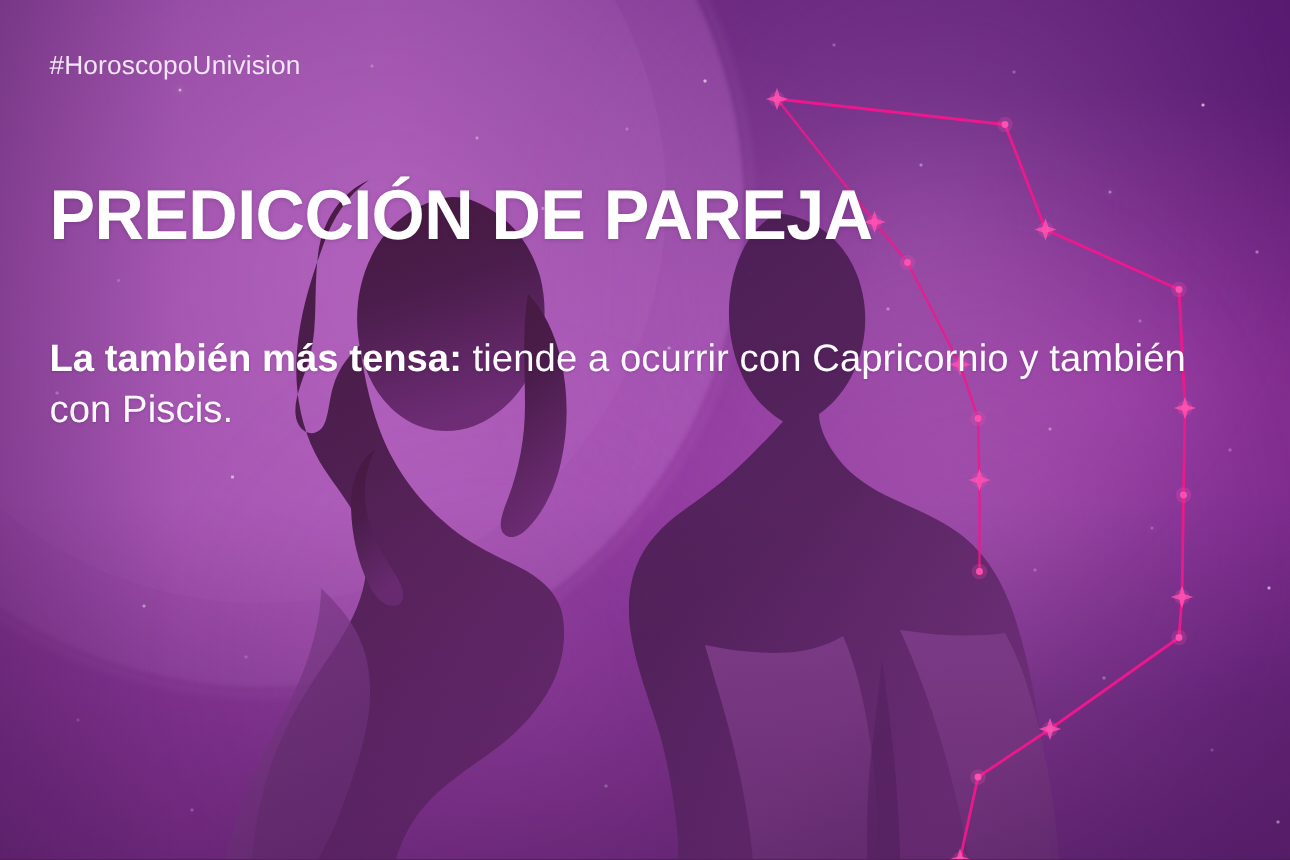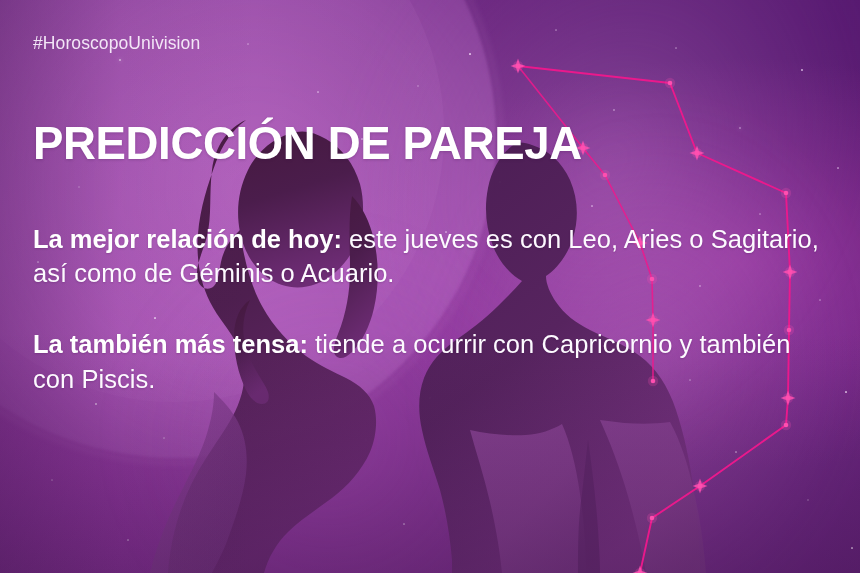--- a/index.html
+++ b/index.html
@@ -484,9 +484,6 @@
 
     <div class="body-block">
       <p class="para">
-        <b>La mejor relación de hoy:</b><span> este jueves es con Leo, Aries o Sagitario, así como de Géminis o Acuario.</span>
-      </p>
-      <p class="para">
         <b>La también más tensa:</b><span> tiende a ocurrir con Capricornio y también con Piscis.</span>
       </p>
     </div>

